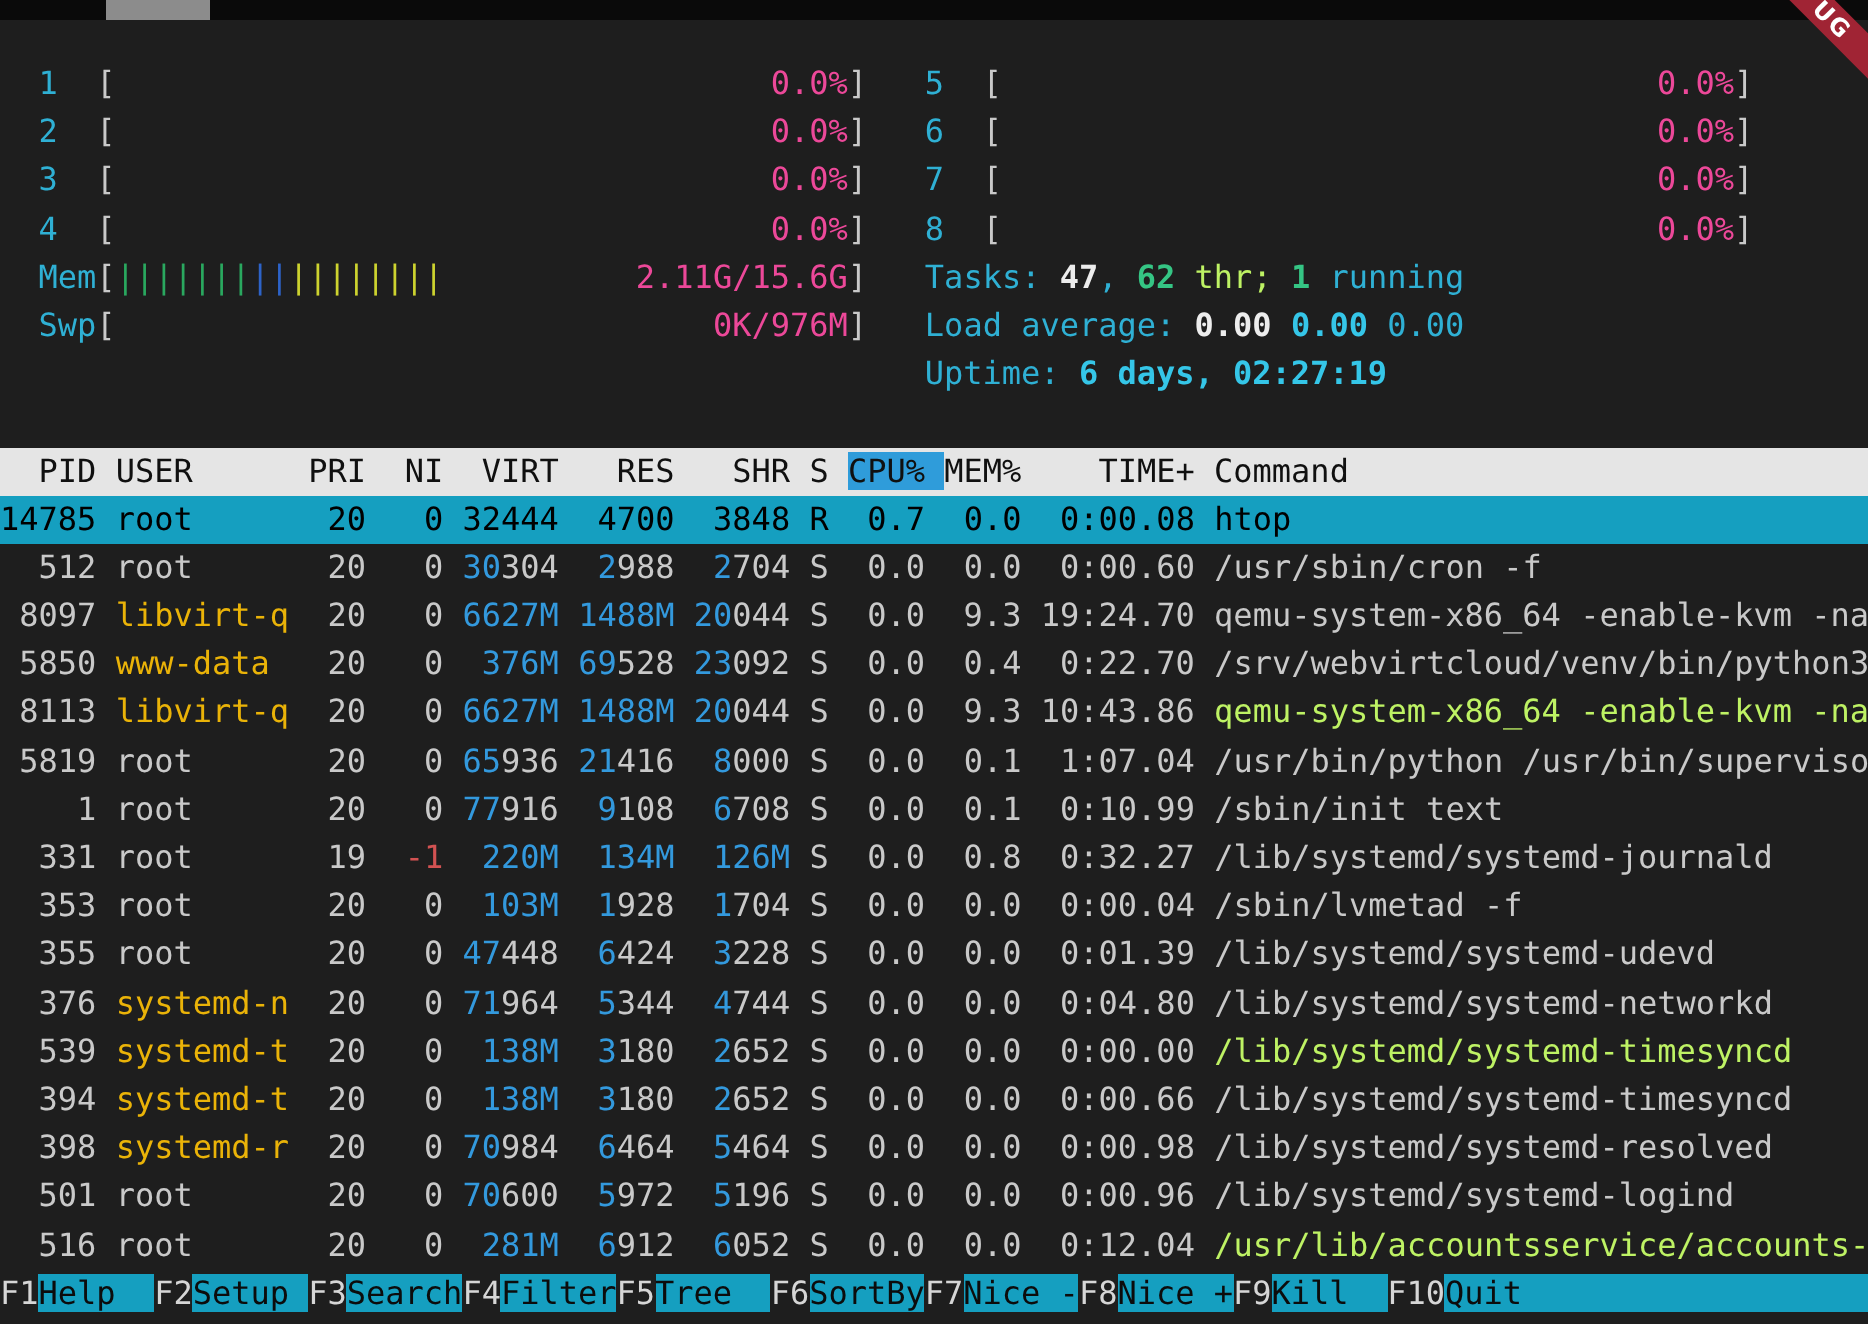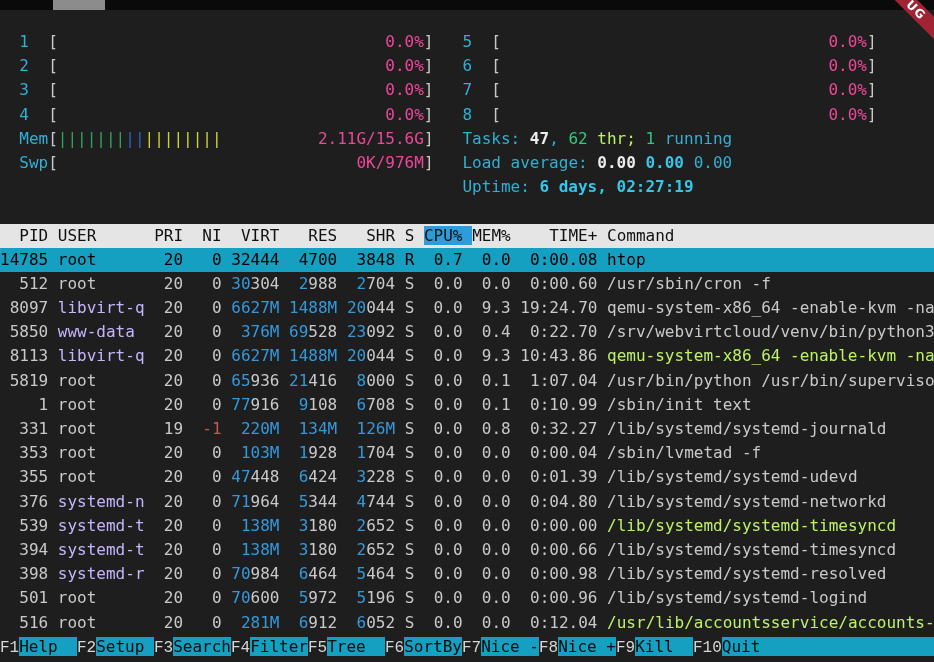--- a/index.html
+++ b/index.html
@@ -24,7 +24,7 @@
   .hi{color:#3399dd;}
   .dim{color:#c4b5fd;}
   .grn{color:#bef264;}
-  .bg{color:#35c584;font-weight:normal;}
+  .bg{color:#35c584;font-weight:bold;}
   .bw{color:#ededed;font-weight:bold;}
   .bc{color:#35c6e8;font-weight:bold;}
   .red{color:#d25252;}

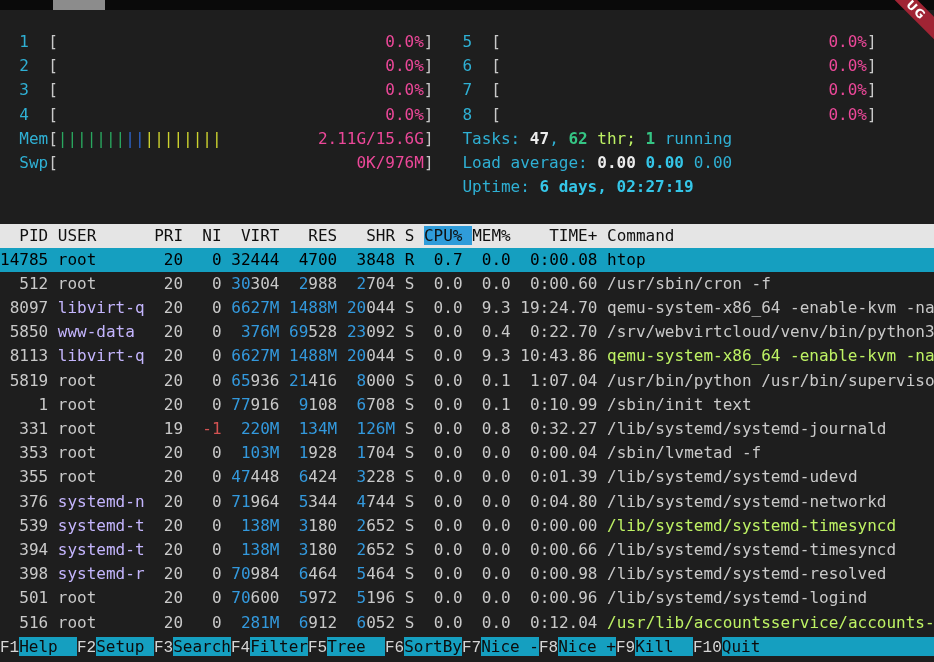--- a/index.html
+++ b/index.html
@@ -22,7 +22,7 @@
   .cyan{color:#2fb0d4;}
   .gray{color:#ec4899;}
   .hi{color:#3399dd;}
-  .dim{color:#c4b5fd;}
+  .dim{color:#eab308;}
   .grn{color:#bef264;}
   .bg{color:#35c584;font-weight:bold;}
   .bw{color:#ededed;font-weight:bold;}

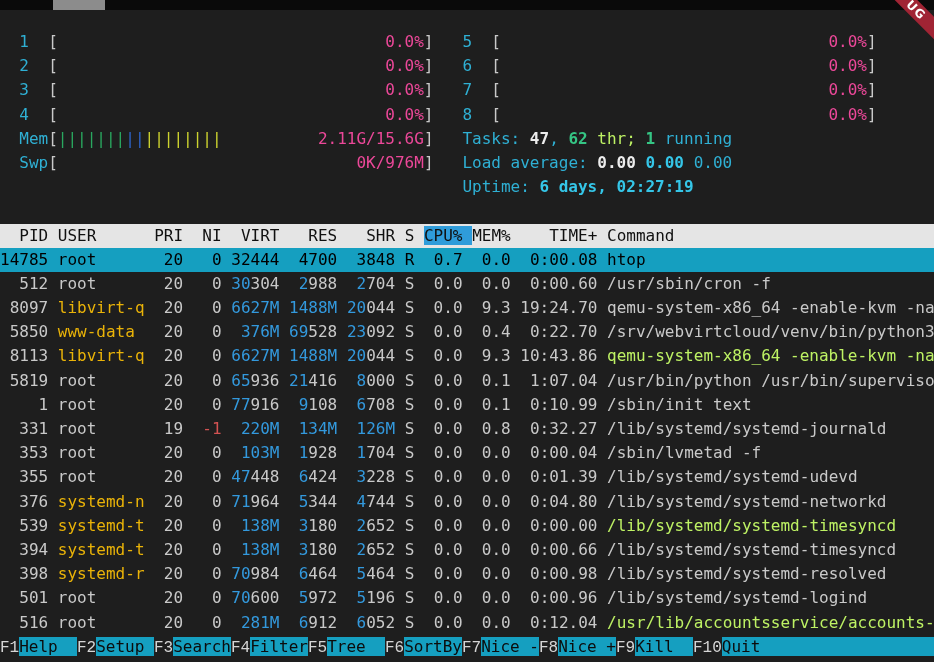--- a/index.html
+++ b/index.html
@@ -36,7 +36,7 @@
   .hline span.hsort{background:#2f9cda;color:#101010;}
   .sel{background:#159fc0;}
   .sel span{color:#000000;}
-  .fkey{color:#d6d6d6;font-family:Liberation Mono, monospace;}
+  .fkey{color:#d6d6d6;}
   .flabel{background:#159fc0;color:#0c0c0c;}
 </style>
 </head>

